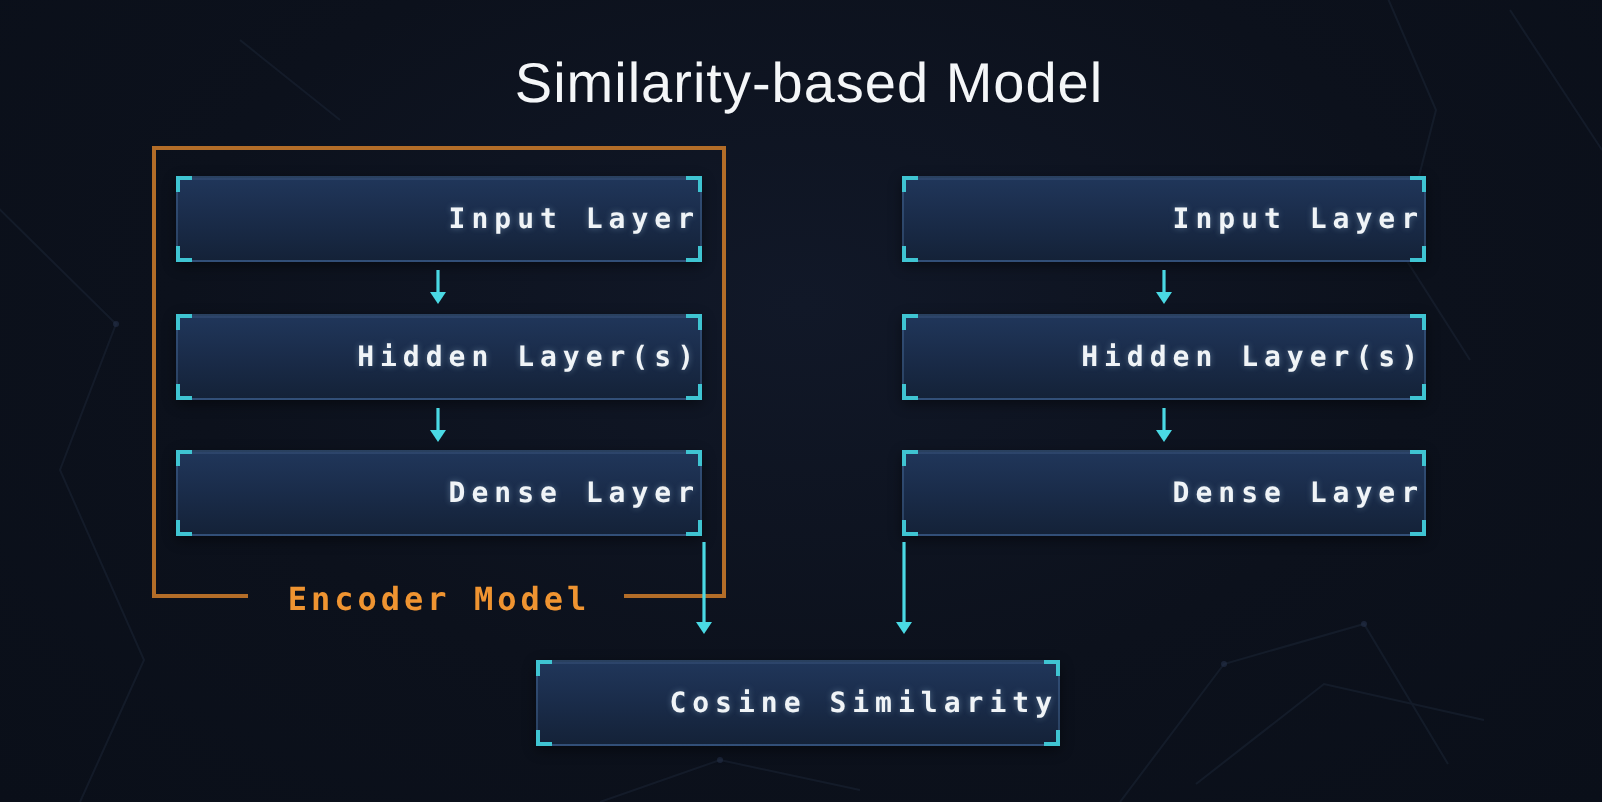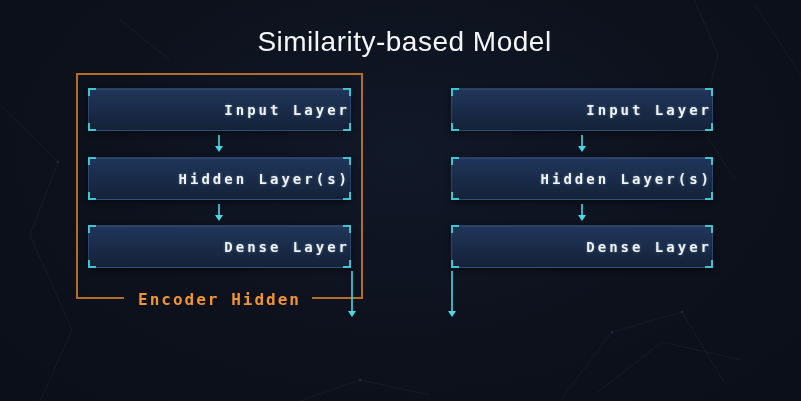--- a/index.html
+++ b/index.html
@@ -108,7 +108,7 @@
   <div class="encoder-frame"></div>
   <div class="encoder-seg left"></div>
   <div class="encoder-seg right"></div>
-  <div class="encoder-label">Encoder Hidden</div>
+  <div class="encoder-label">Encoder Model</div>
 
   <div class="node" id="nodeL0">
     <i class="ck tl"></i>

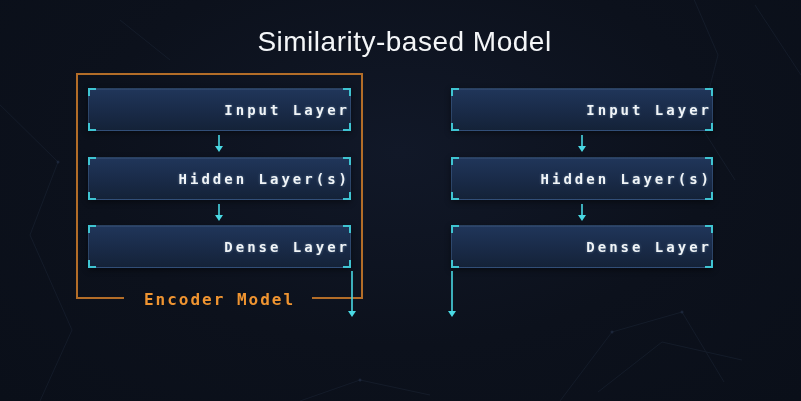--- a/index.html
+++ b/index.html
@@ -180,6 +180,13 @@
       <polygon points="2,40 10,40 6,46" fill="#4ad9e4"></polygon>
   </svg>
 
+  <div class="node" id="nodeOut">
+    <i class="ck tl"></i>
+      <i class="ck tr"></i>
+      <i class="ck bl"></i>
+      <i class="ck br"></i>
+    <span class="node-label">Cosine Similarity</span>
+  </div>
 
 </div>
 

